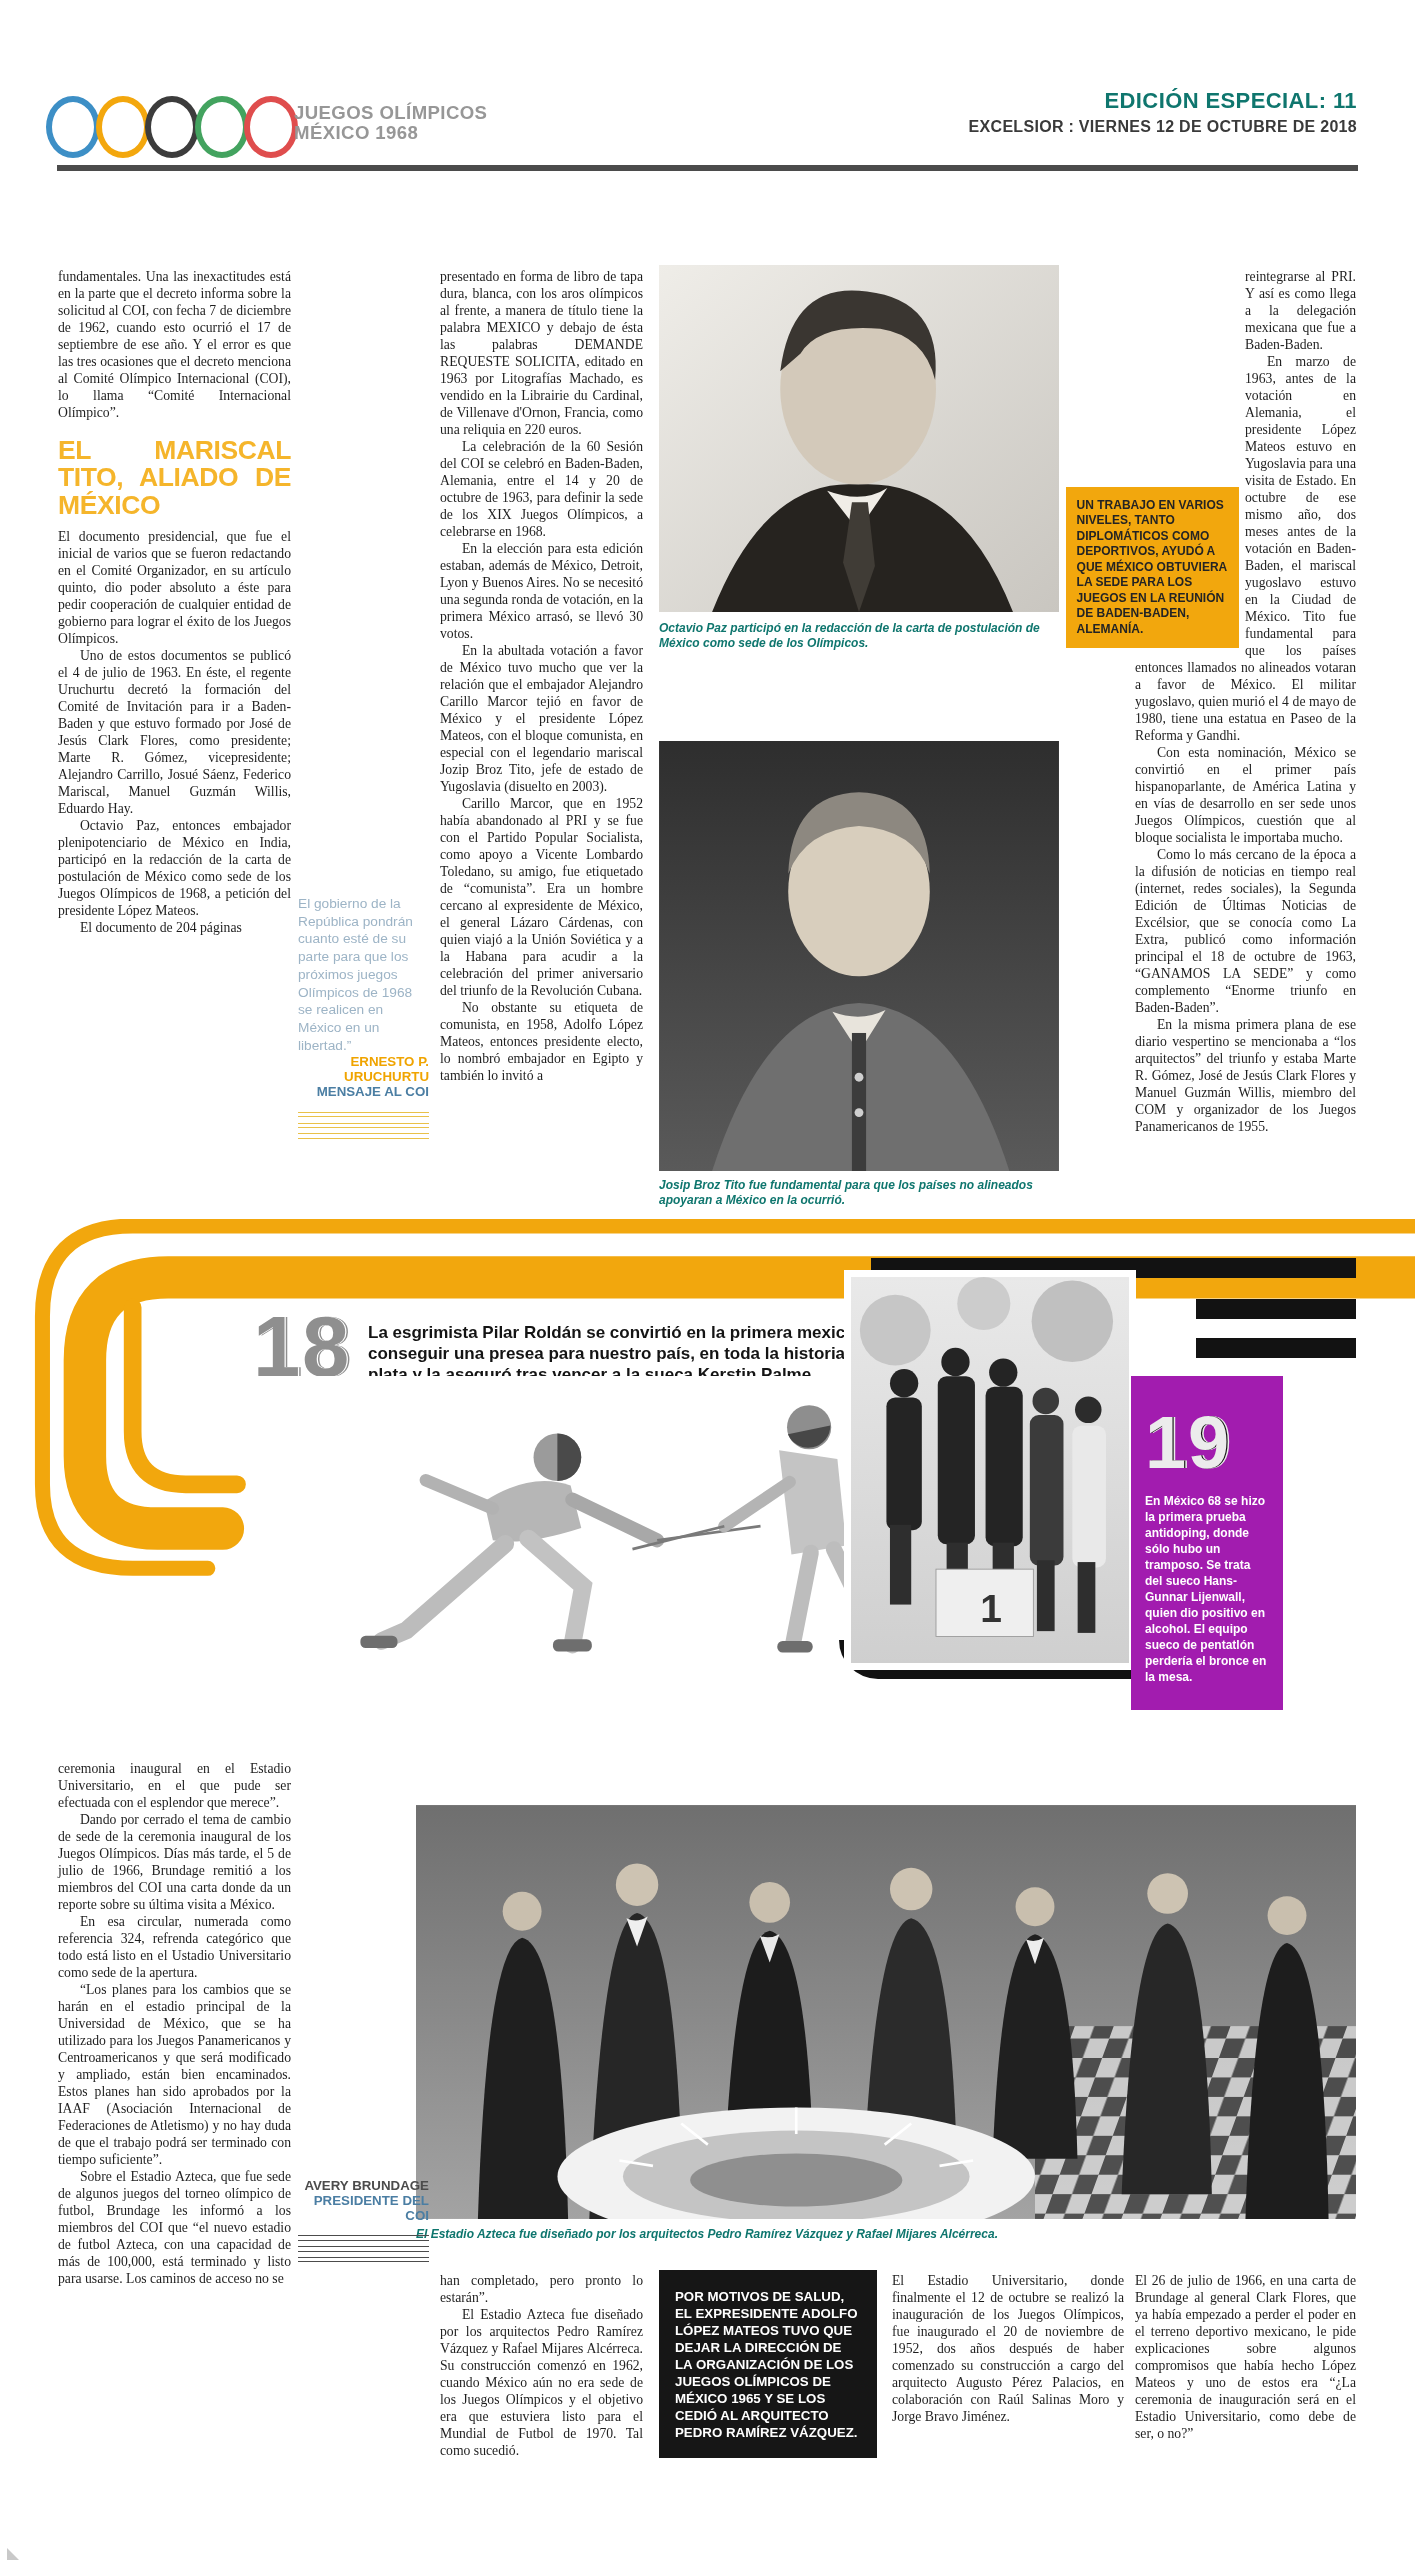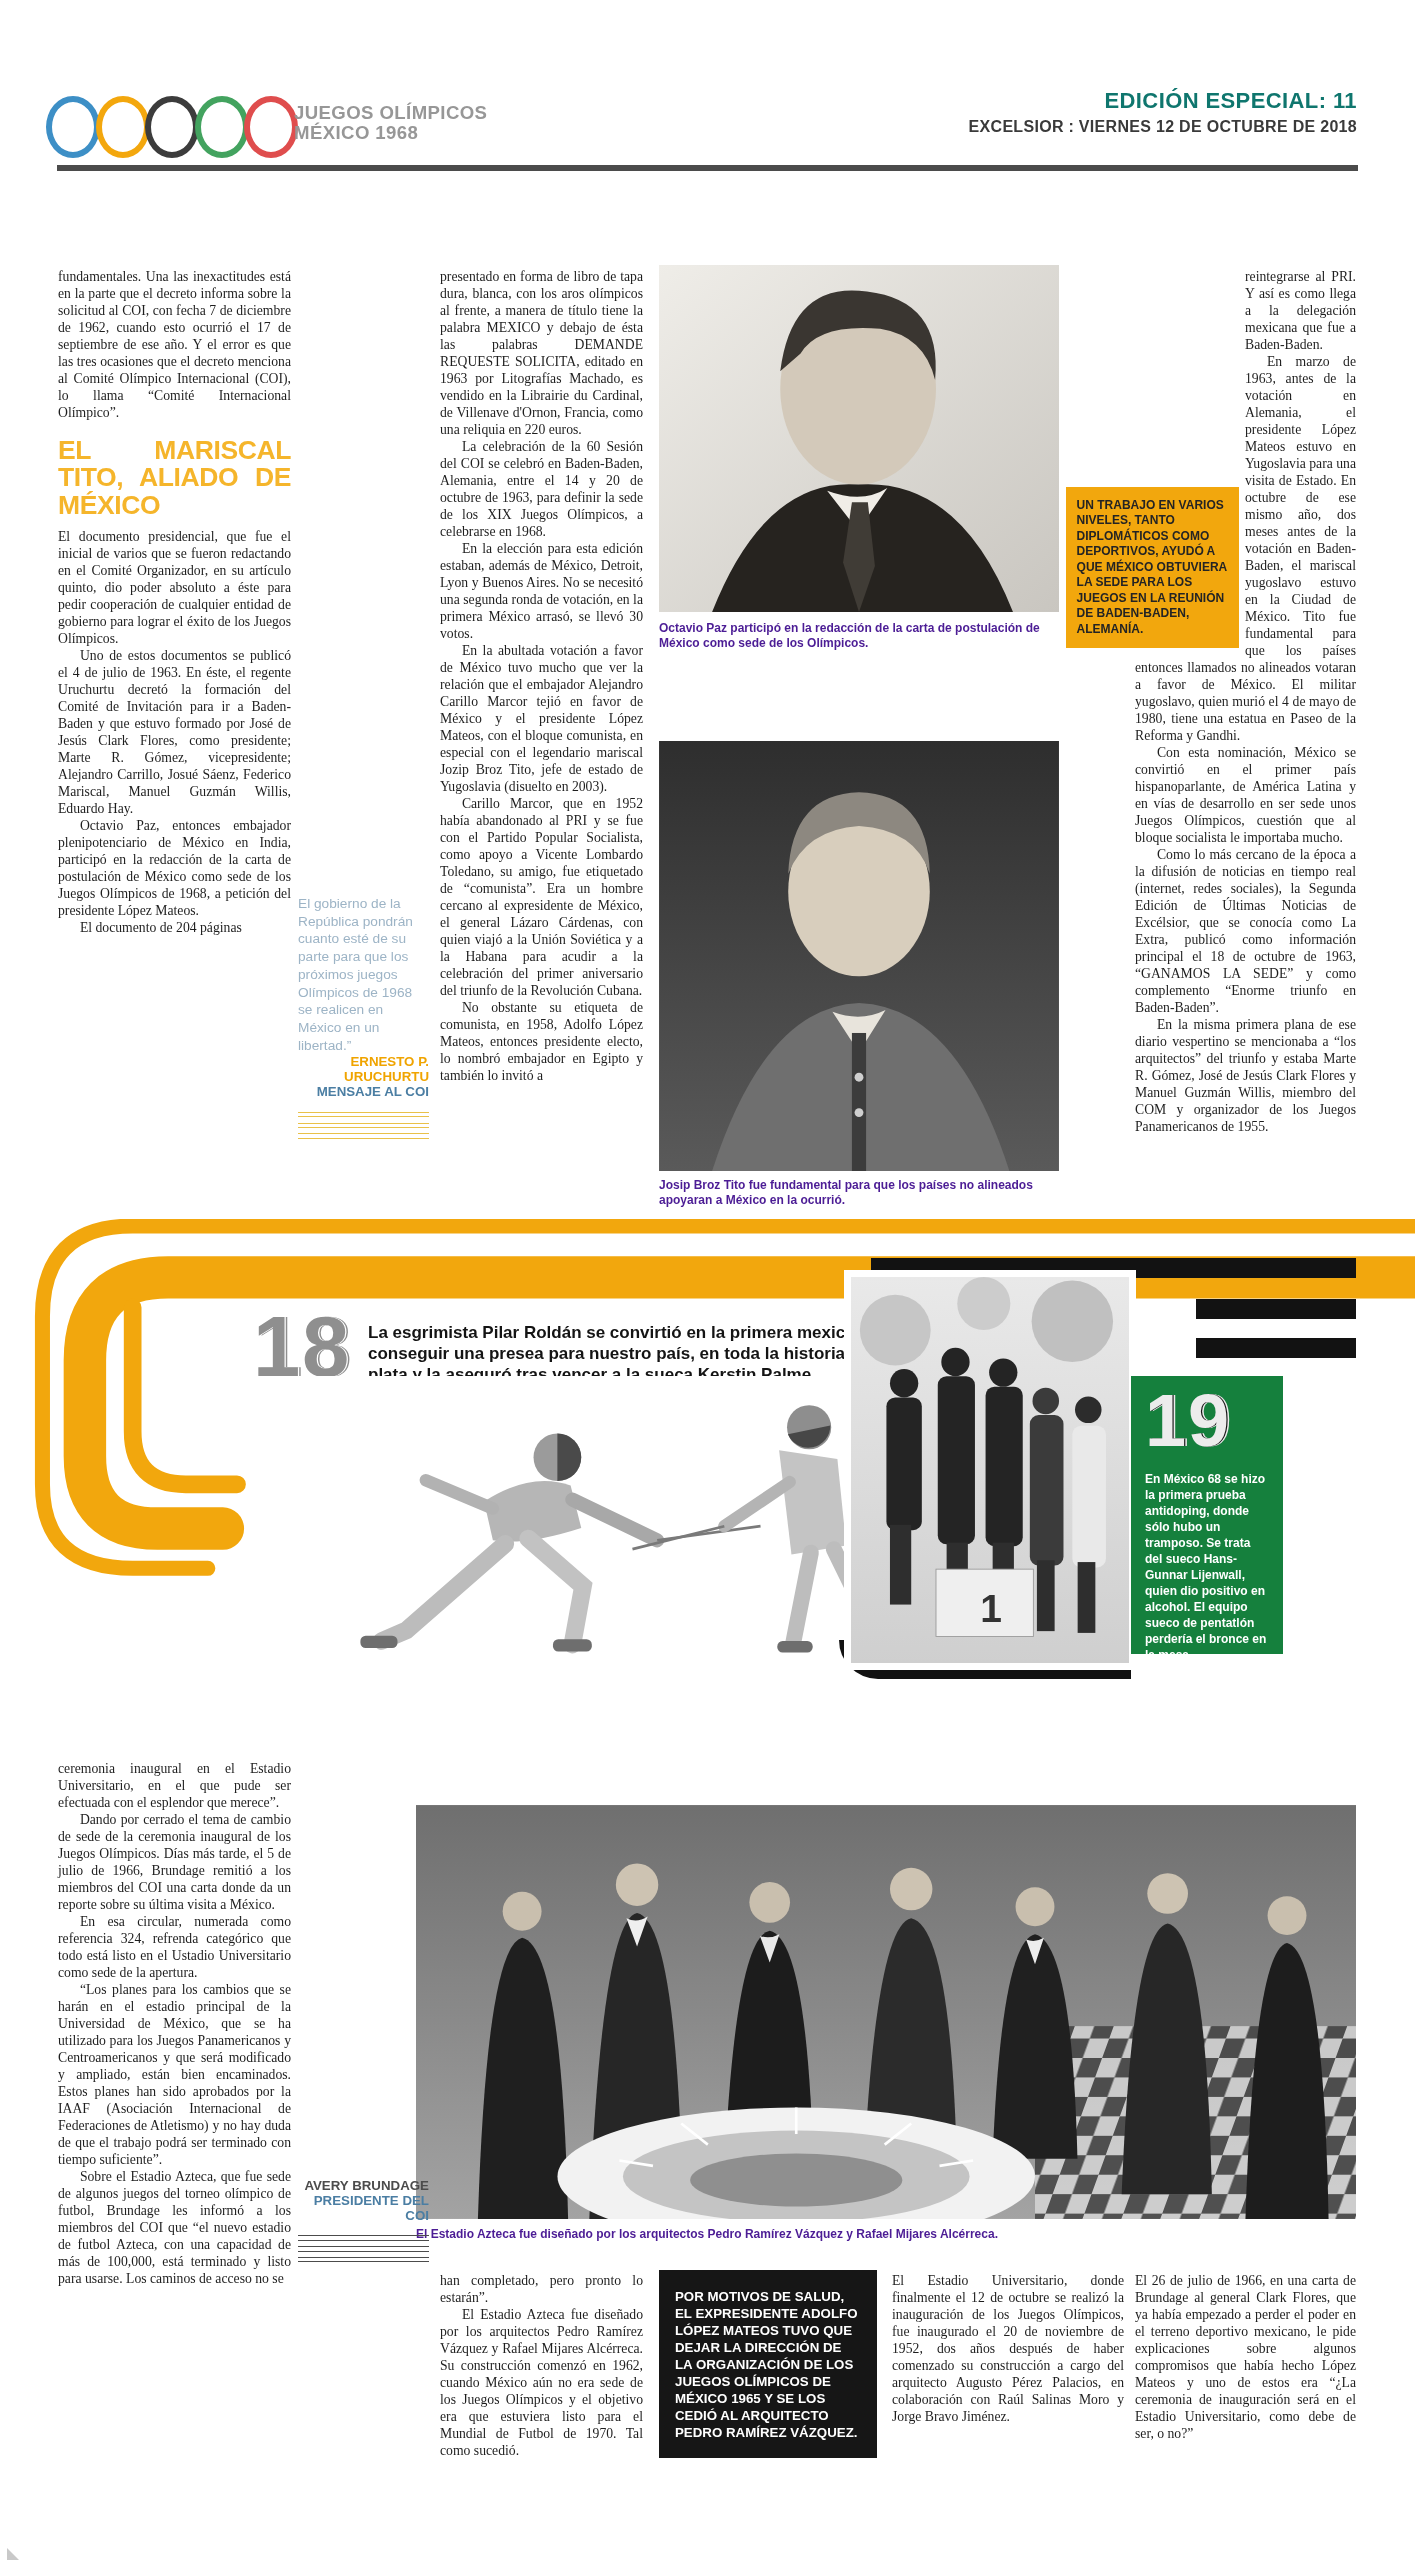--- a/index.html
+++ b/index.html
@@ -38,7 +38,7 @@
   
   .photo{position:absolute;overflow:hidden;background:#dcdcdc;}
   .caption{position:absolute;font-family:"Liberation Sans",sans-serif;font-weight:700;
-           font-size:12px;line-height:15px;color:#4c1d95;}
+           font-size:12px;line-height:15px;color:#0f766e;font-style:italic;}
   
   .ybox{position:absolute;left:1066px;top:487px;width:173px;box-sizing:border-box;
         background:#f2a70d;padding:10.6px 10.6px;font-family:"Liberation Sans",sans-serif;

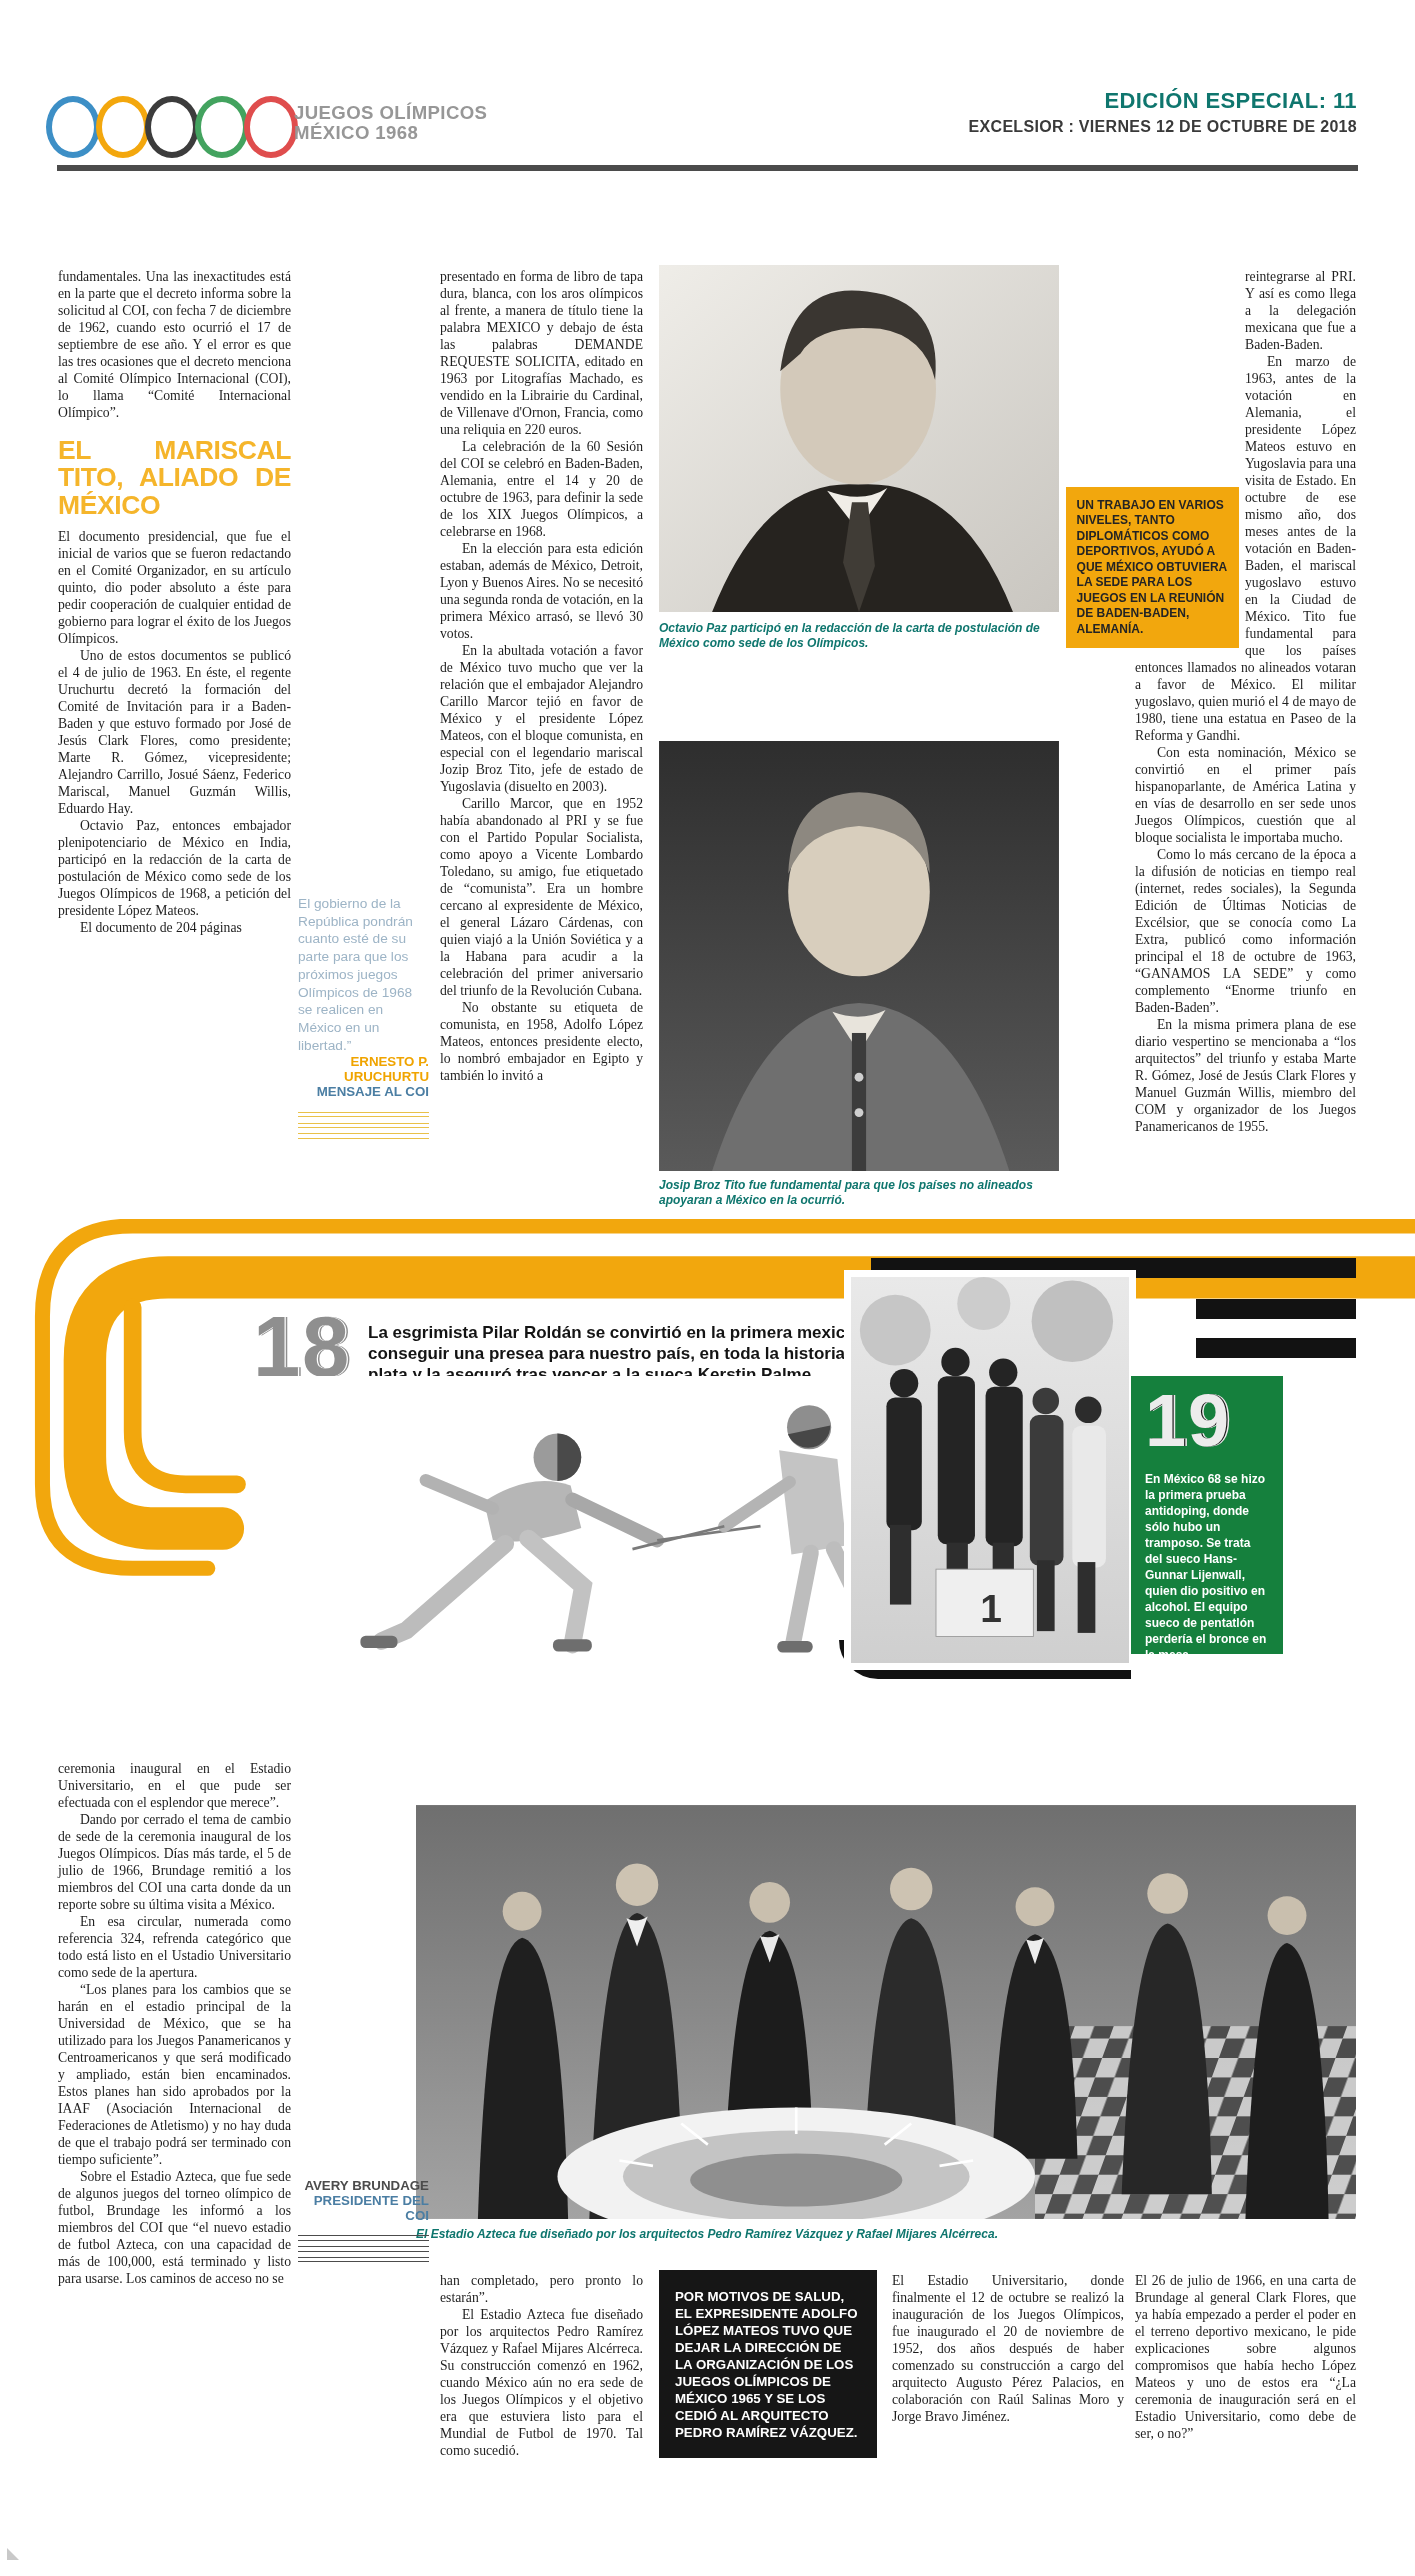--- a/index.html
+++ b/index.html
@@ -60,8 +60,8 @@
                 box-shadow:0 0 0 7px #ffffff;}
   .corner-band{position:absolute;left:839px;top:421px;width:292px;height:39px;background:#121212;
                border-bottom-left-radius:41px;}
-  .box19{position:absolute;left:1131px;top:157px;width:152px;height:278px;box-sizing:border-box;
-         background:#15803d;padding:7px 14px;}
+  .box19{position:absolute;left:1131px;top:157px;width:152px;height:334px;box-sizing:border-box;
+         background:#a21caf;padding:29px 14px;}
   .n19{font-size:74px;line-height:76px;color:#ececec;text-shadow:1.3px 0 #161616,2.7px 0 #ececec;}
   .cap19{font-family:"Liberation Sans",sans-serif;font-weight:800;font-size:12px;line-height:16px;
          color:#ffffff;margin-top:12.4px;}

